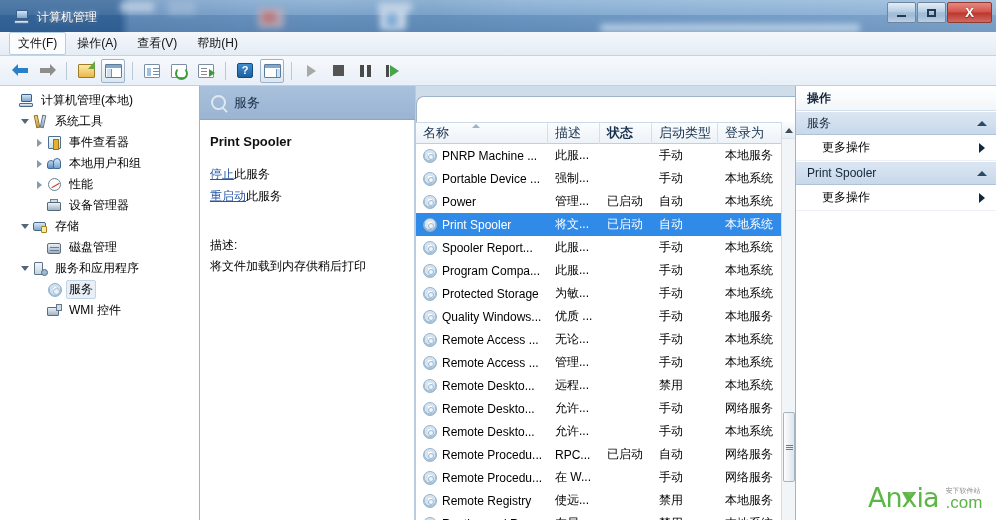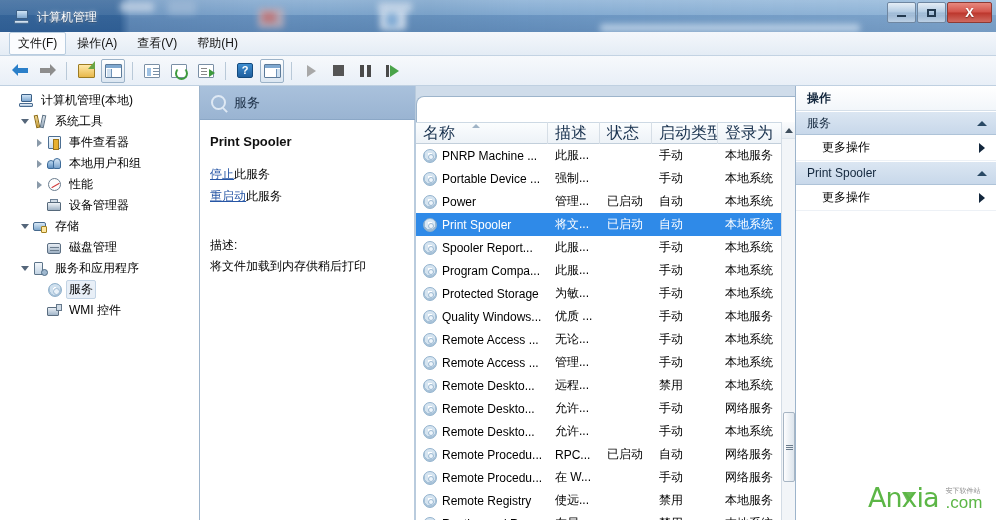--- a/index.html
+++ b/index.html
@@ -210,7 +210,7 @@
   }
   .hcell {
     height: 22px; display: flex; align-items: center; padding-left: 7px;
-    border-right: 1px solid #d6dee6; font-size: 16px; color: #17304d; position: relative;
+    border-right: 1px solid #d6dee6; font-size: 13px; color: #17304d; position: relative;
     white-space: nowrap; overflow: hidden;
   }
   .hcell .sortmark {

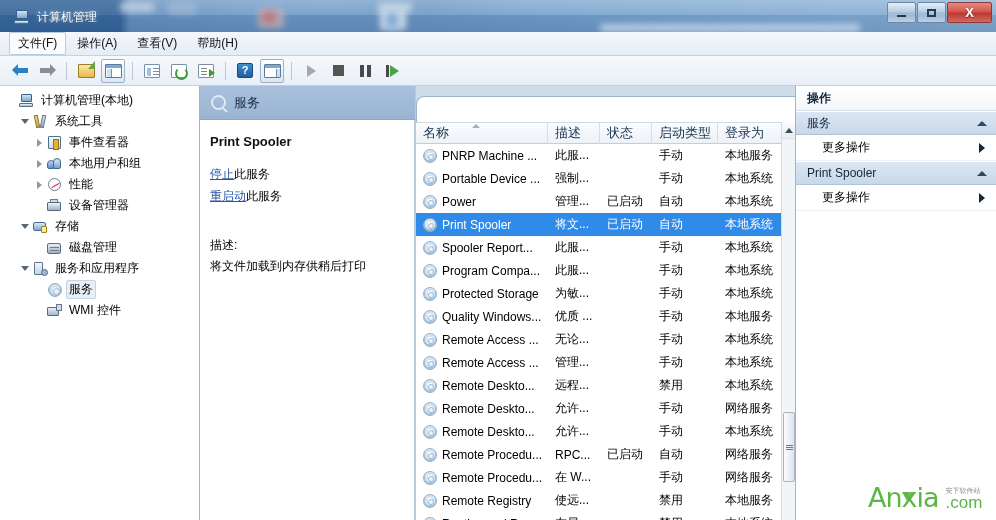--- a/index.html
+++ b/index.html
@@ -524,7 +524,7 @@
         <div class="hcell" style="width: 52px; flex: 0 0 52px;">
           <span>描述</span>
         </div>
-        <div class="hcell" style="width: 52px; flex: 0 0 52px;">
+        <div class="hcell" style="width: 52px; flex: 0 0 52px; font-weight: bold;">
           <span>状态</span>
         </div>
         <div class="hcell" style="width: 66px; flex: 0 0 66px;">

